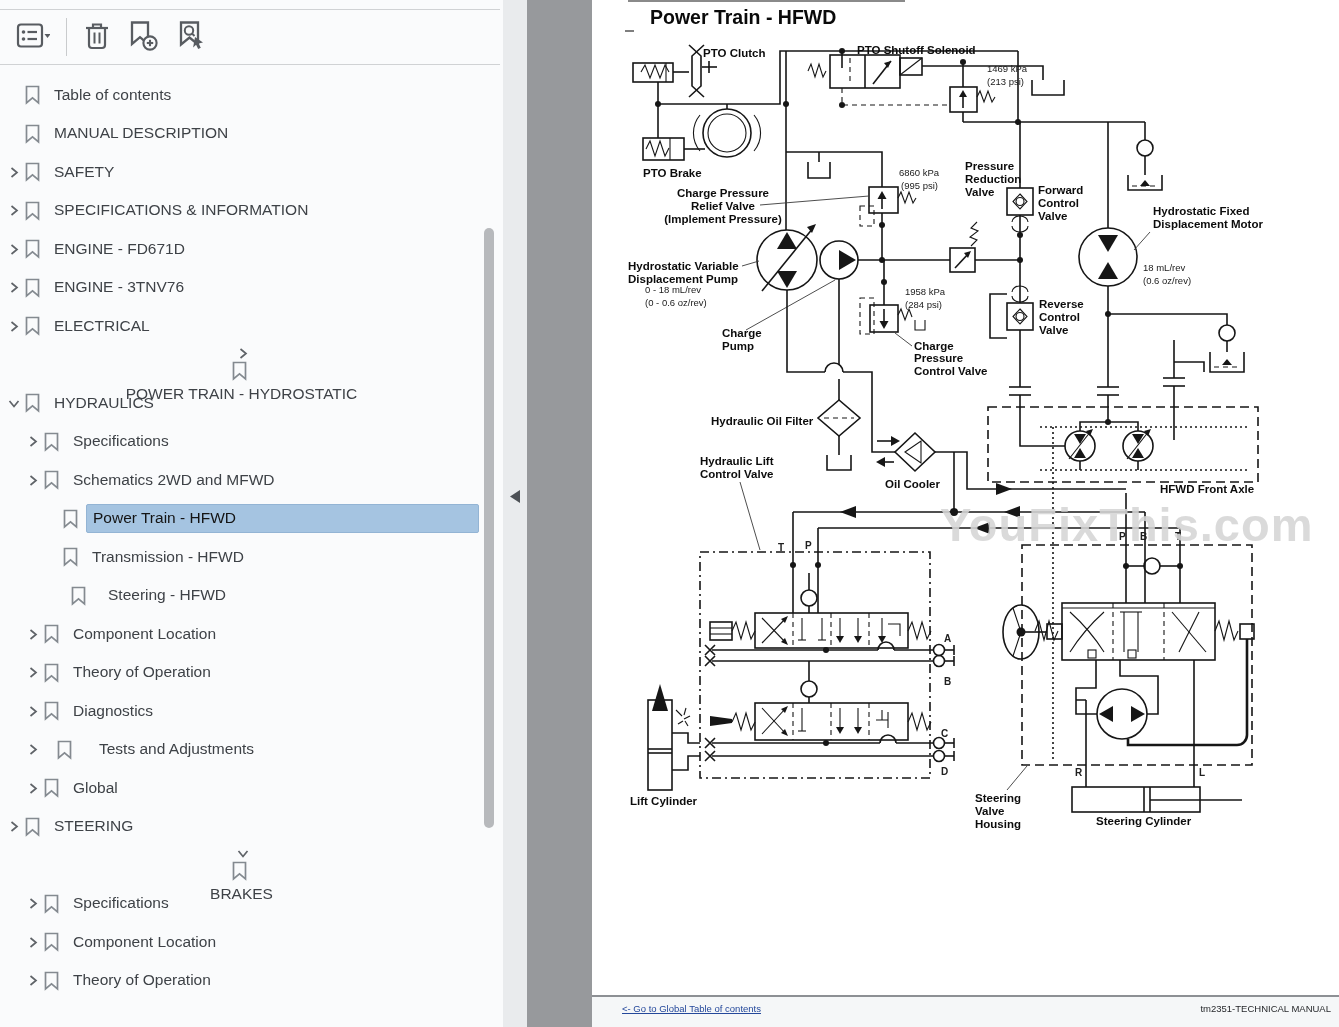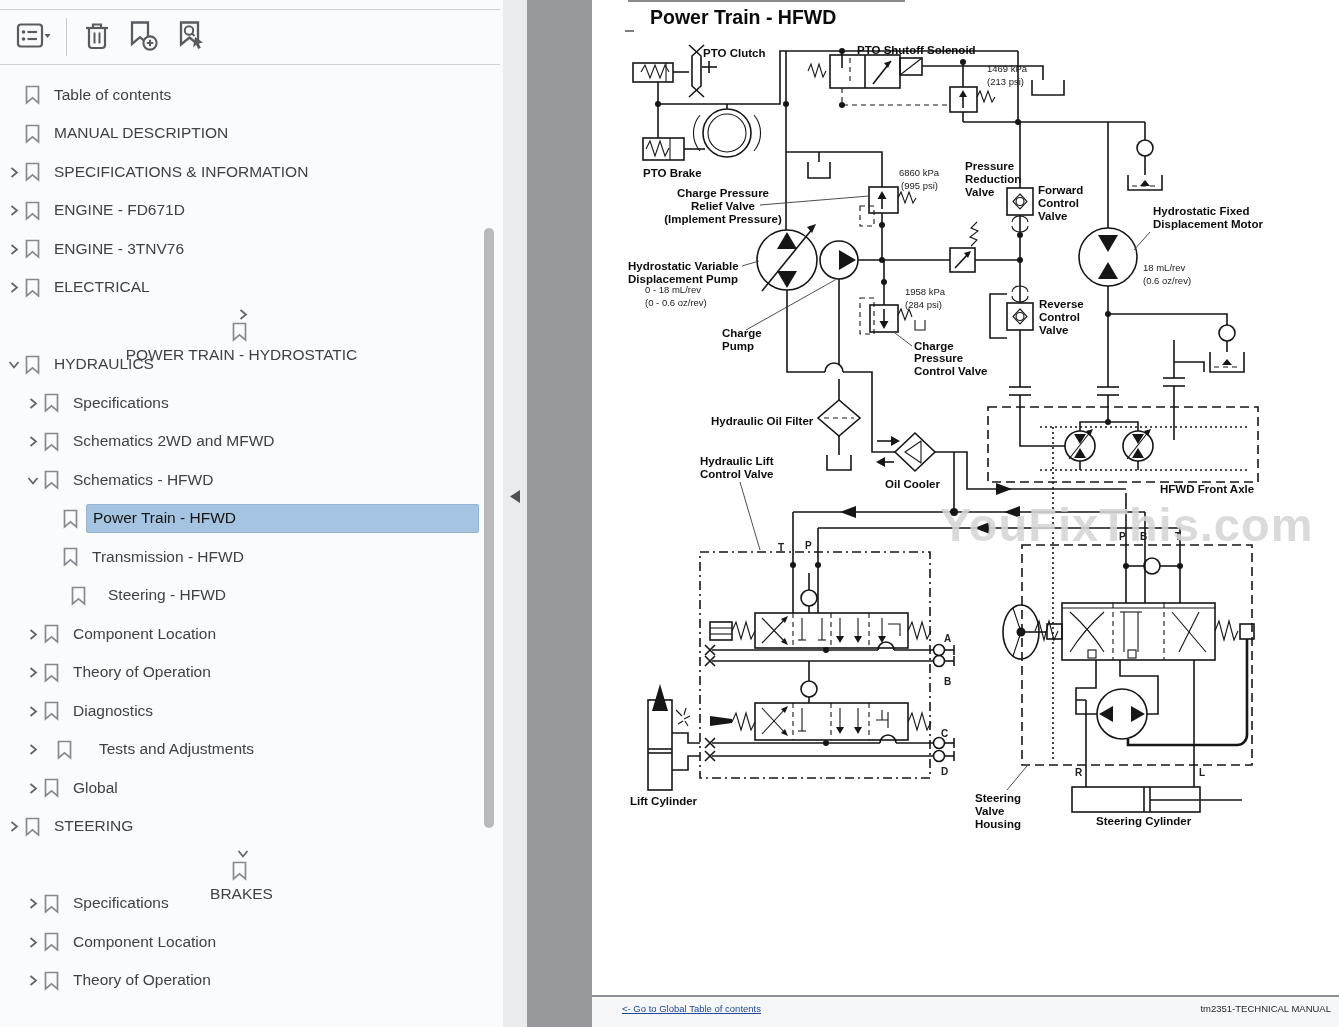--- a/index.html
+++ b/index.html
@@ -133,6 +133,19 @@
               <path d="M2.5,1.5 h12 v16.5 l-6,-5.2 l-6,5.2 z" fill="none" stroke="#848a90" stroke-width="1.7"></path>
             </svg>
           </span>
+          <span class="lbl">SAFETY</span>
+        </div>
+        <div class="row" style="padding-left: 4px;">
+          <span class="chev">
+            <svg width="14" height="15" viewBox="0 0 14 15">
+              <polyline points="4.5,3 10,7.5 4.5,12" fill="none" stroke="#5f6368" stroke-width="1.7"></polyline>
+            </svg>
+          </span>
+          <span class="bmi">
+            <svg width="17" height="20" viewBox="0 0 17 20">
+              <path d="M2.5,1.5 h12 v16.5 l-6,-5.2 l-6,5.2 z" fill="none" stroke="#848a90" stroke-width="1.7"></path>
+            </svg>
+          </span>
           <span class="lbl">SPECIFICATIONS &amp; INFORMATION</span>
         </div>
         <div class="row" style="padding-left: 4px;">

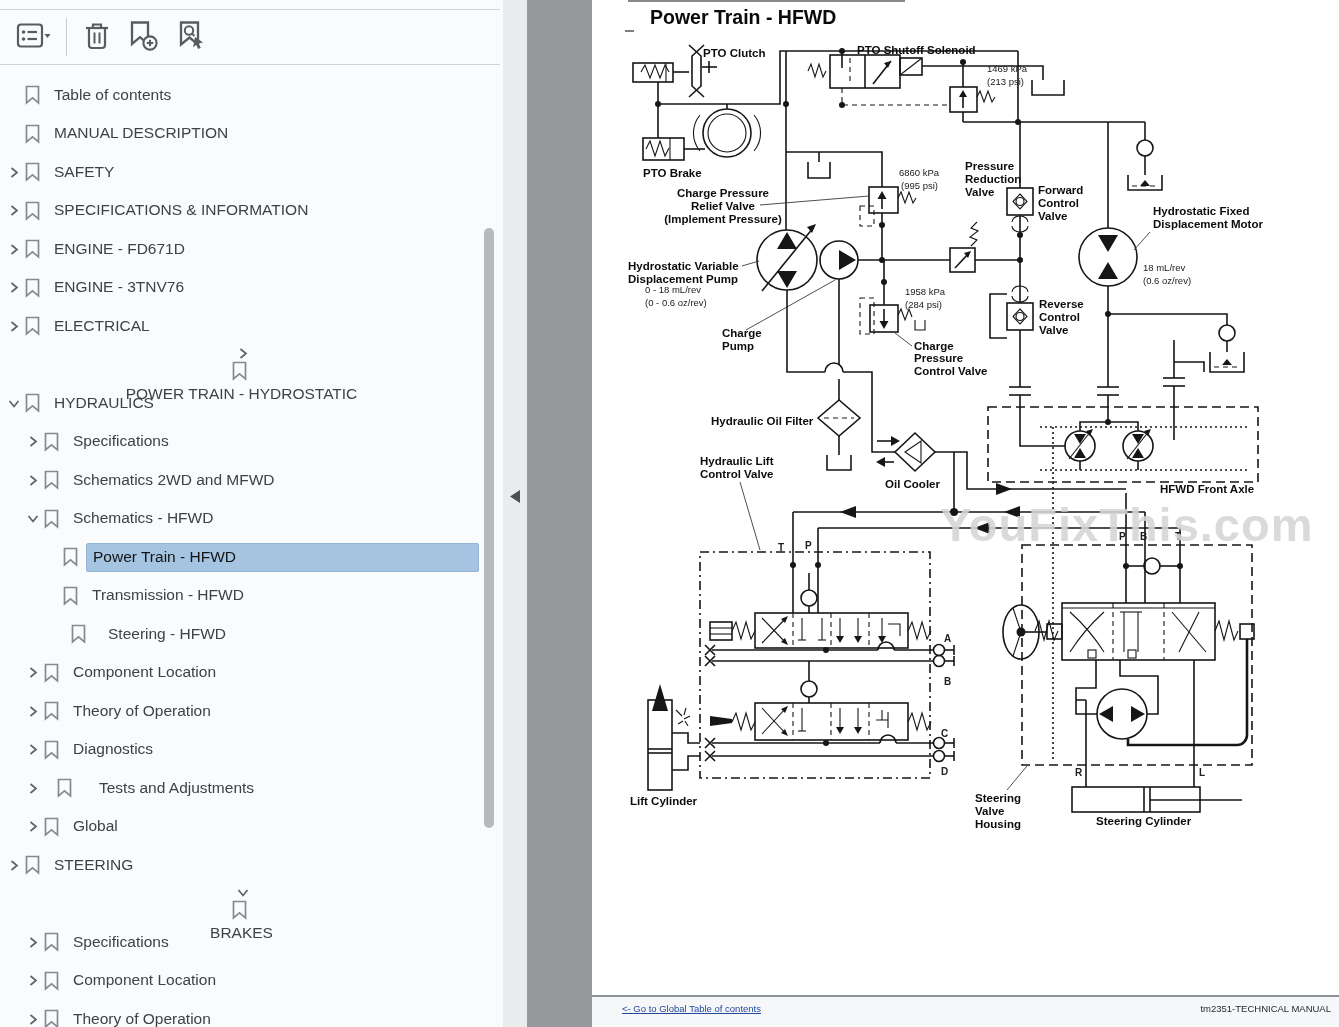--- a/index.html
+++ b/index.html
@@ -239,19 +239,6 @@
           </span>
           <span class="lbl">Schematics 2WD and MFWD</span>
         </div>
-        <div class="row" style="padding-left: 23px;">
-          <span class="chev">
-            <svg width="14" height="15" viewBox="0 0 14 15">
-              <polyline points="2.5,5 7,10.5 11.5,5" fill="none" stroke="#5f6368" stroke-width="1.7"></polyline>
-            </svg>
-          </span>
-          <span class="bmi">
-            <svg width="17" height="20" viewBox="0 0 17 20">
-              <path d="M2.5,1.5 h12 v16.5 l-6,-5.2 l-6,5.2 z" fill="none" stroke="#848a90" stroke-width="1.7"></path>
-            </svg>
-          </span>
-          <span class="lbl">Schematics - HFWD</span>
-        </div>
         <div class="row selected" style="padding-left: 42px;">
           <span class="chev"></span>
           <span class="bmi">

